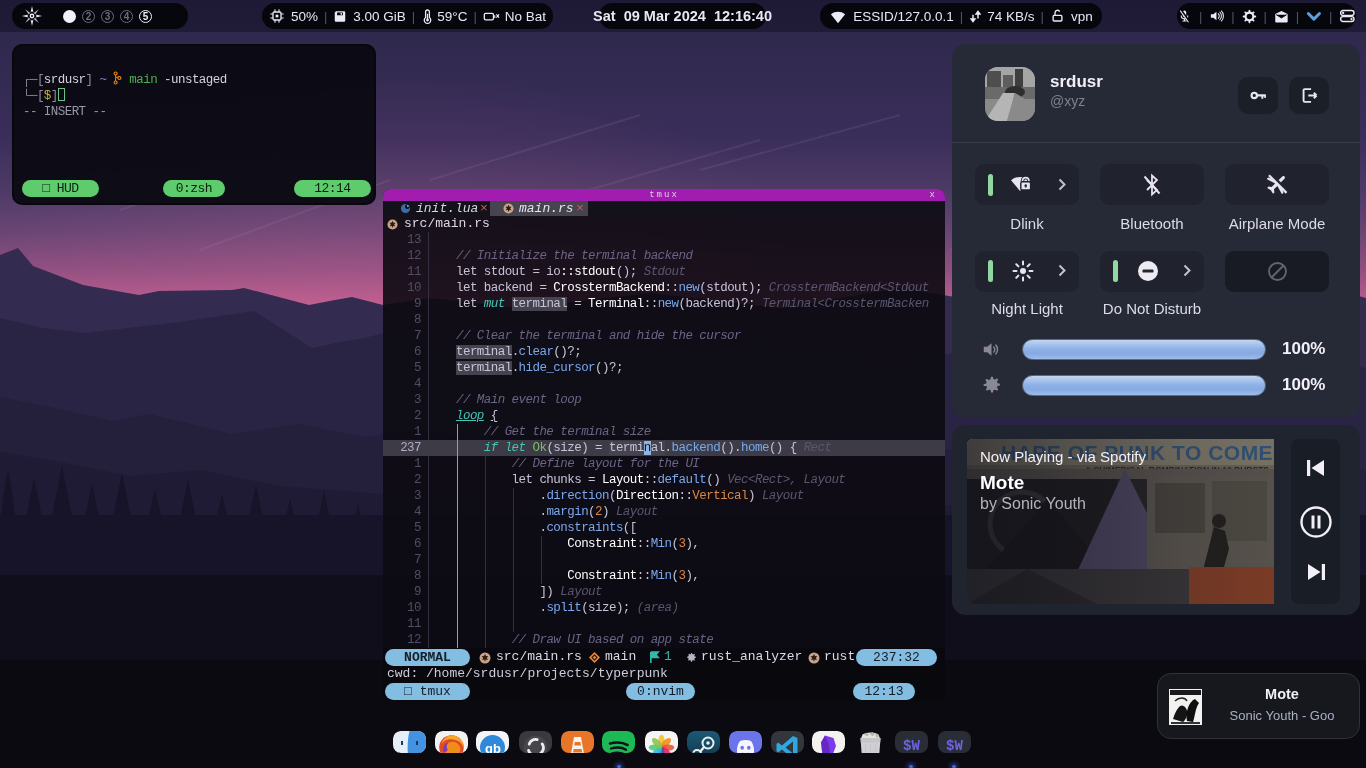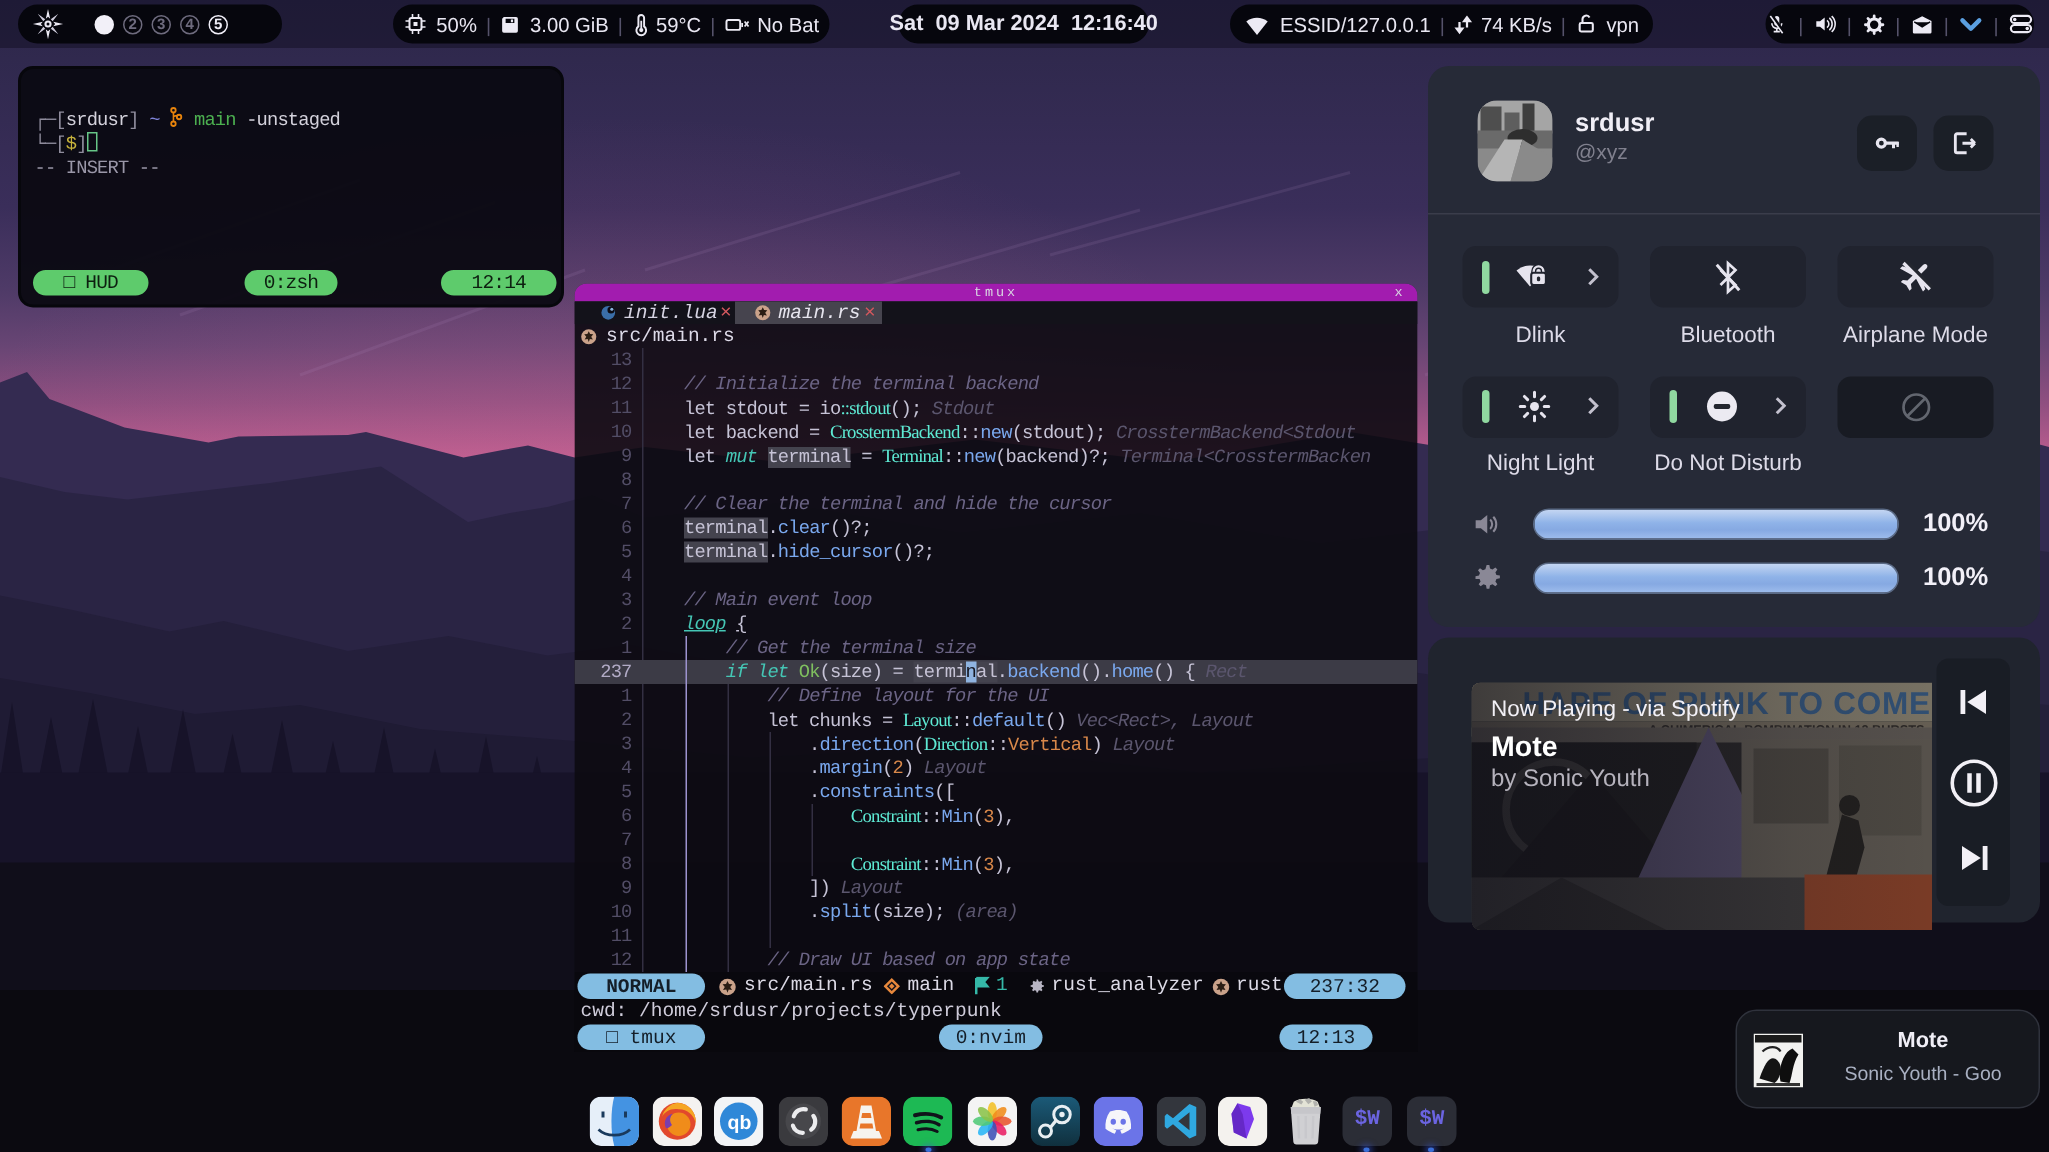--- a/index.html
+++ b/index.html
@@ -24,7 +24,7 @@
   .cur { background:#8fb3e0; color:#15151f; }
   .guide { position:absolute; width:1px; background:#332f42; }
   .com { color:#6b6485; font-style:italic;text-align:center; }
-  .teal { color:#5eead4;font-family:Liberation Serif, serif; }
+  .teal { color:#ffffff; }
   .tealit { color:#45c6b5; font-style:italic; }
   .blue { color:#7aa8ee; }
   .orange { color:#d9884a; }

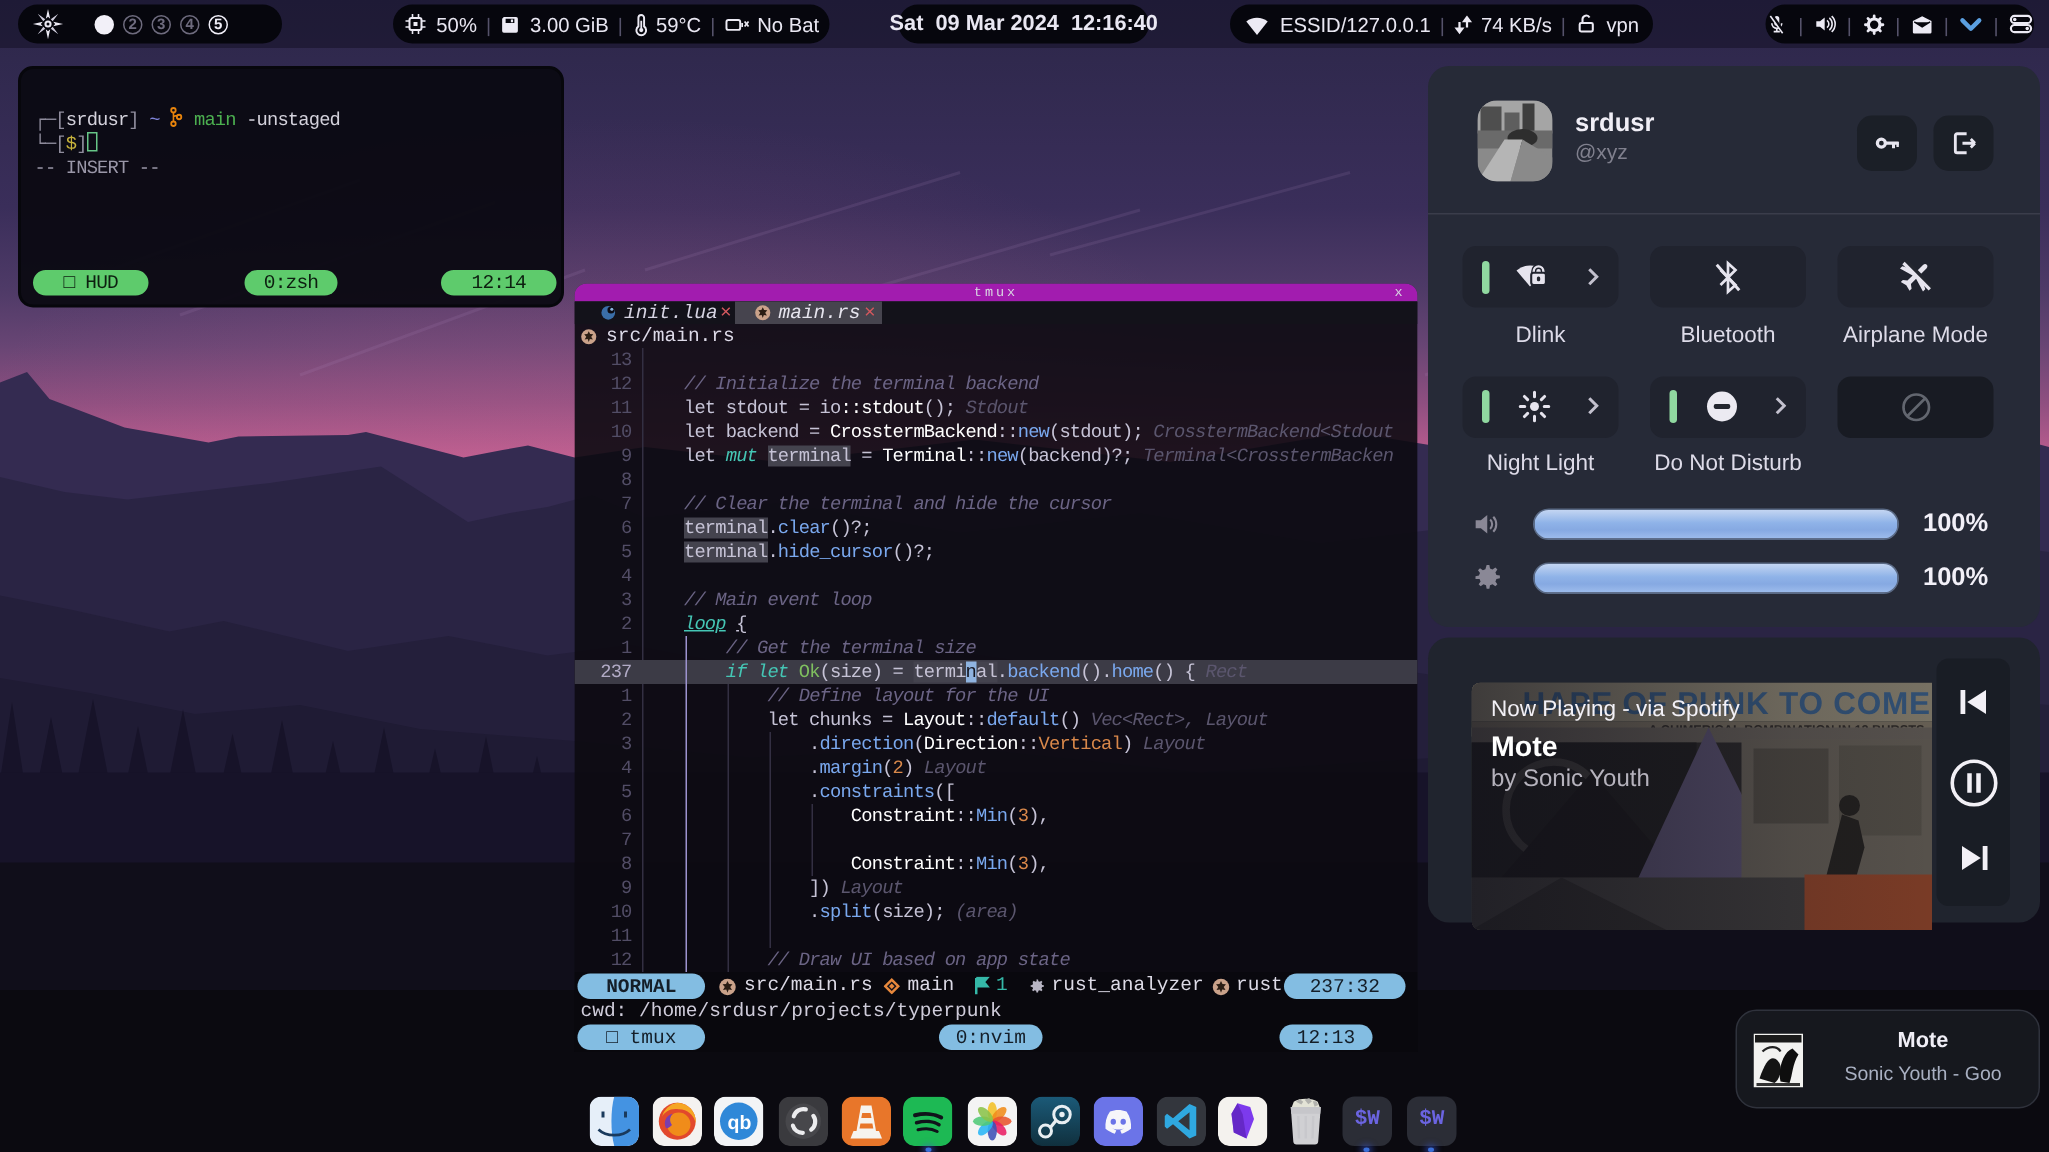--- a/index.html
+++ b/index.html
@@ -432,7 +432,7 @@
   </div>
 
   <div id="media">
-    <div class="abs" style="left:29px; top:14px; width:358px; height:165px; border-radius:6px; overflow:hidden;margin-top:16px;">
+    <div class="abs" style="left:15px; top:14px; width:358px; height:165px; border-radius:6px; overflow:hidden;">
       <svg width="307" height="165" viewBox="0 0 307 165">
         <rect width="307" height="165" fill="#35322e"></rect>
         <rect x="0" y="0" width="307" height="26" fill="#c9bd9d"></rect>

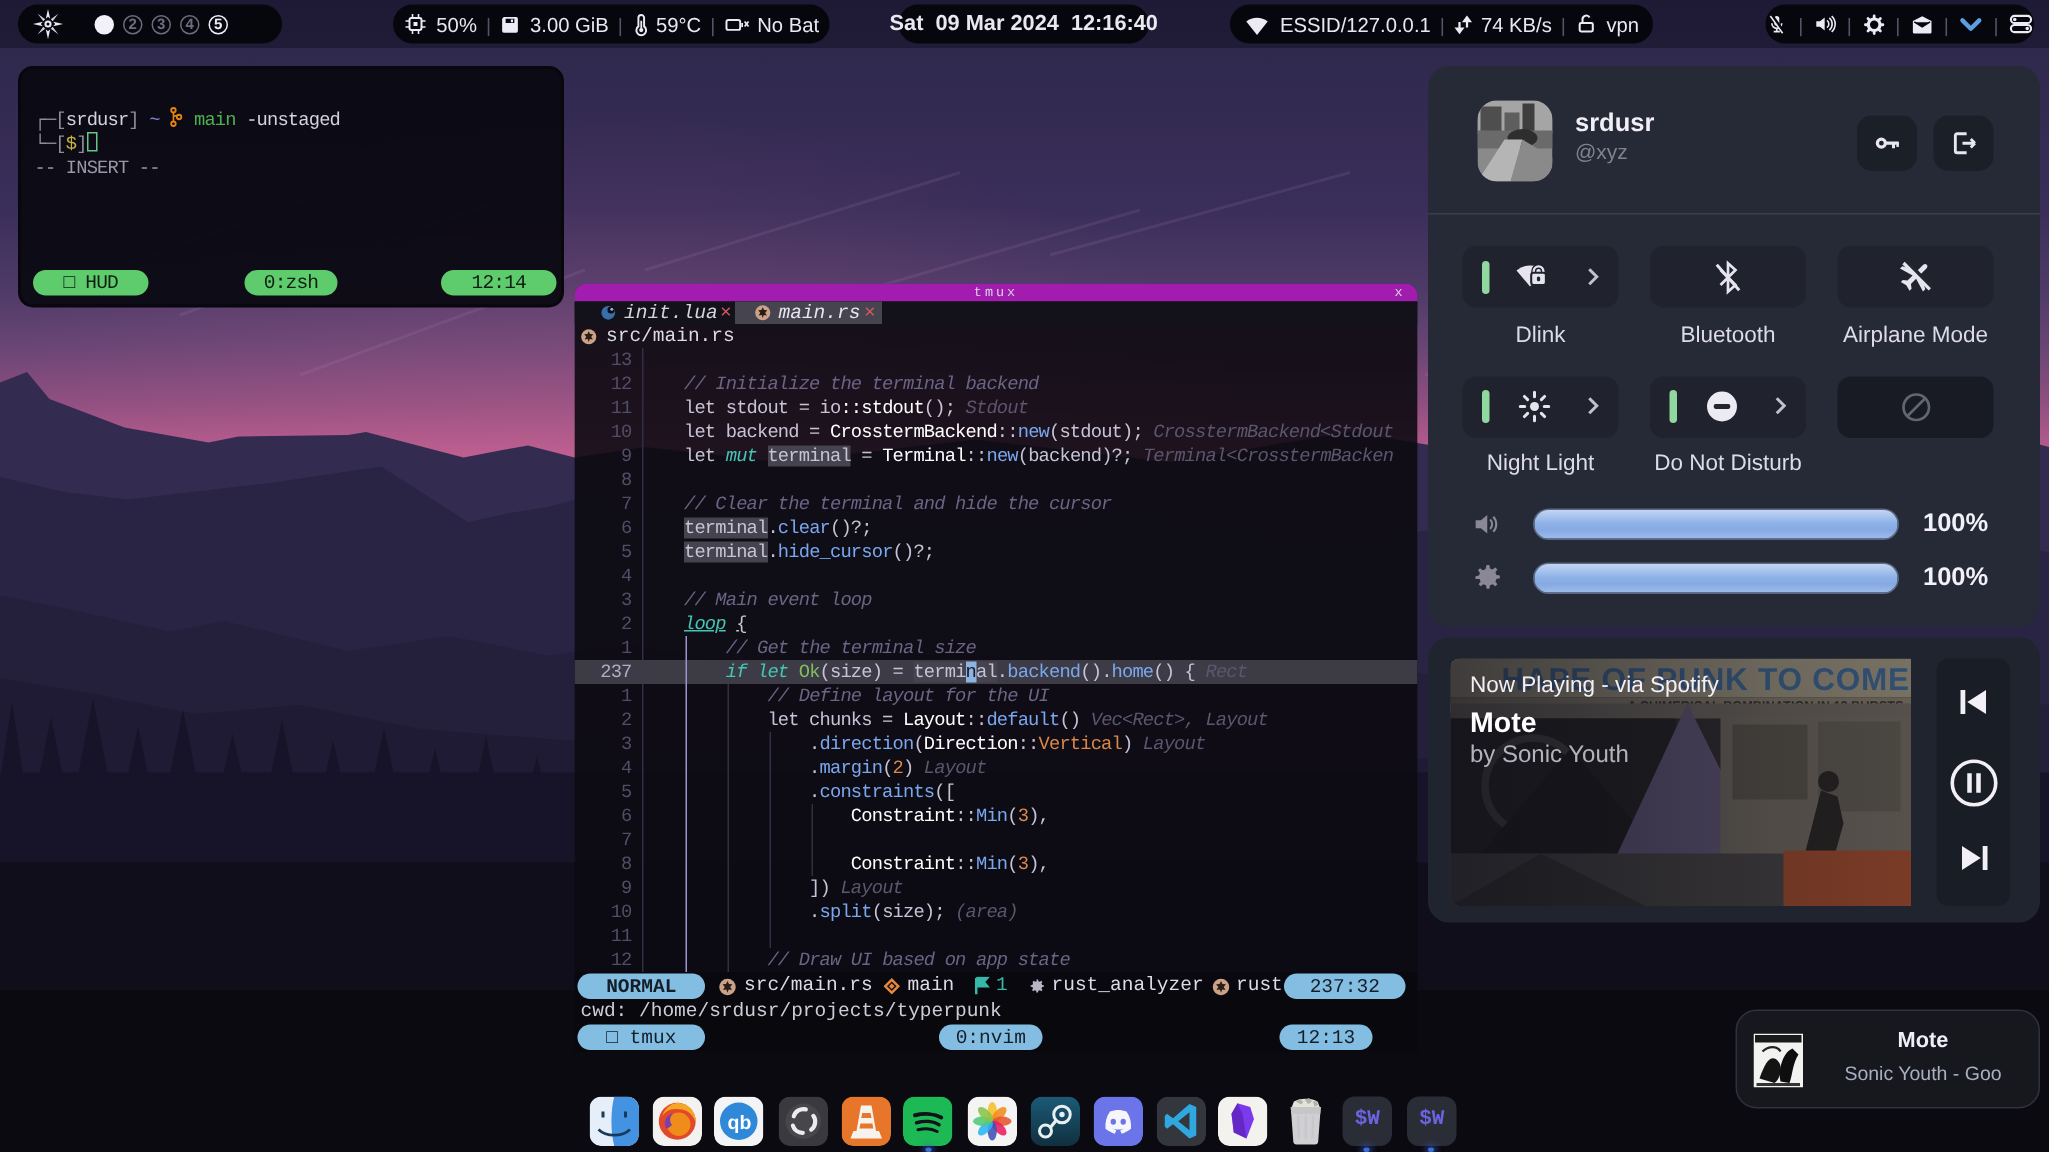--- a/index.html
+++ b/index.html
@@ -43,7 +43,7 @@
   
   #notif { position:absolute; left:1157px; top:673px; width:203px; height:66px; background:#16181e; border:1px solid #2f323c; border-radius:14px; }
   
-  .dicon { position:absolute; top:731px; width:33px; height:33px; border-radius:8px; overflow:hidden; }
+  .dicon { position:absolute; top:731px; width:33px; height:22px; border-radius:8px; overflow:hidden; }
 </style>
 </head>
 <body>

